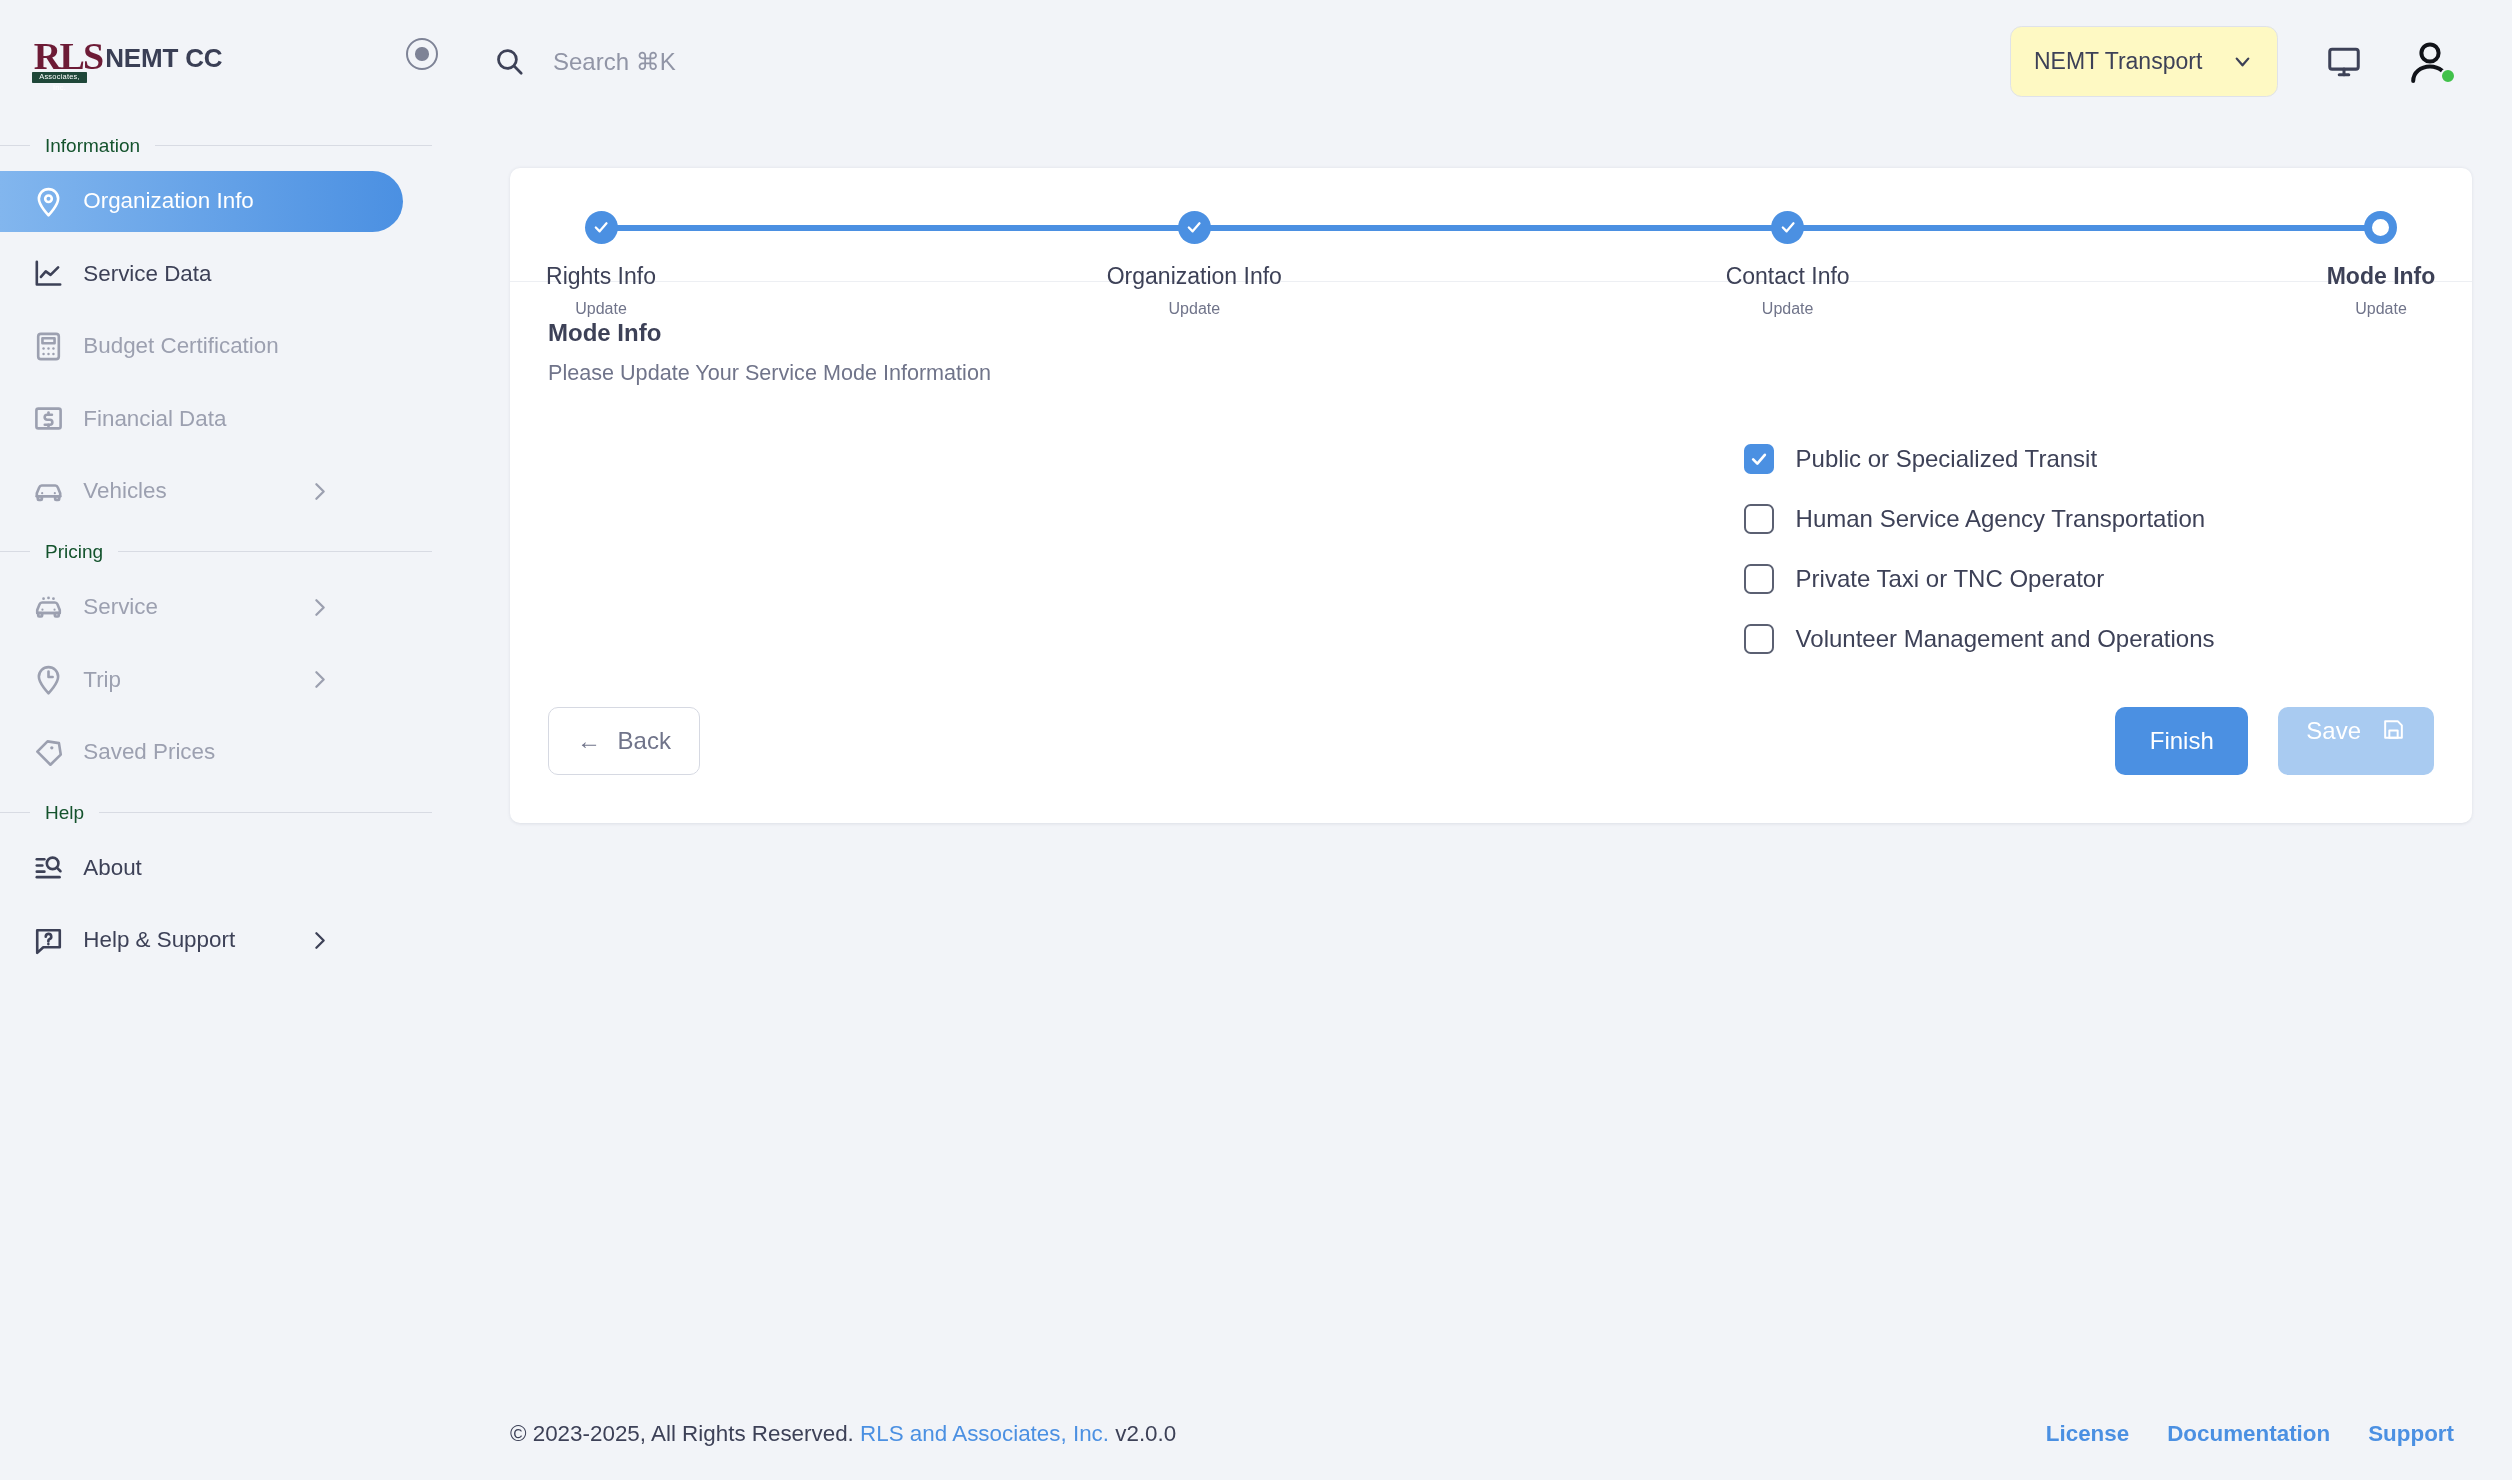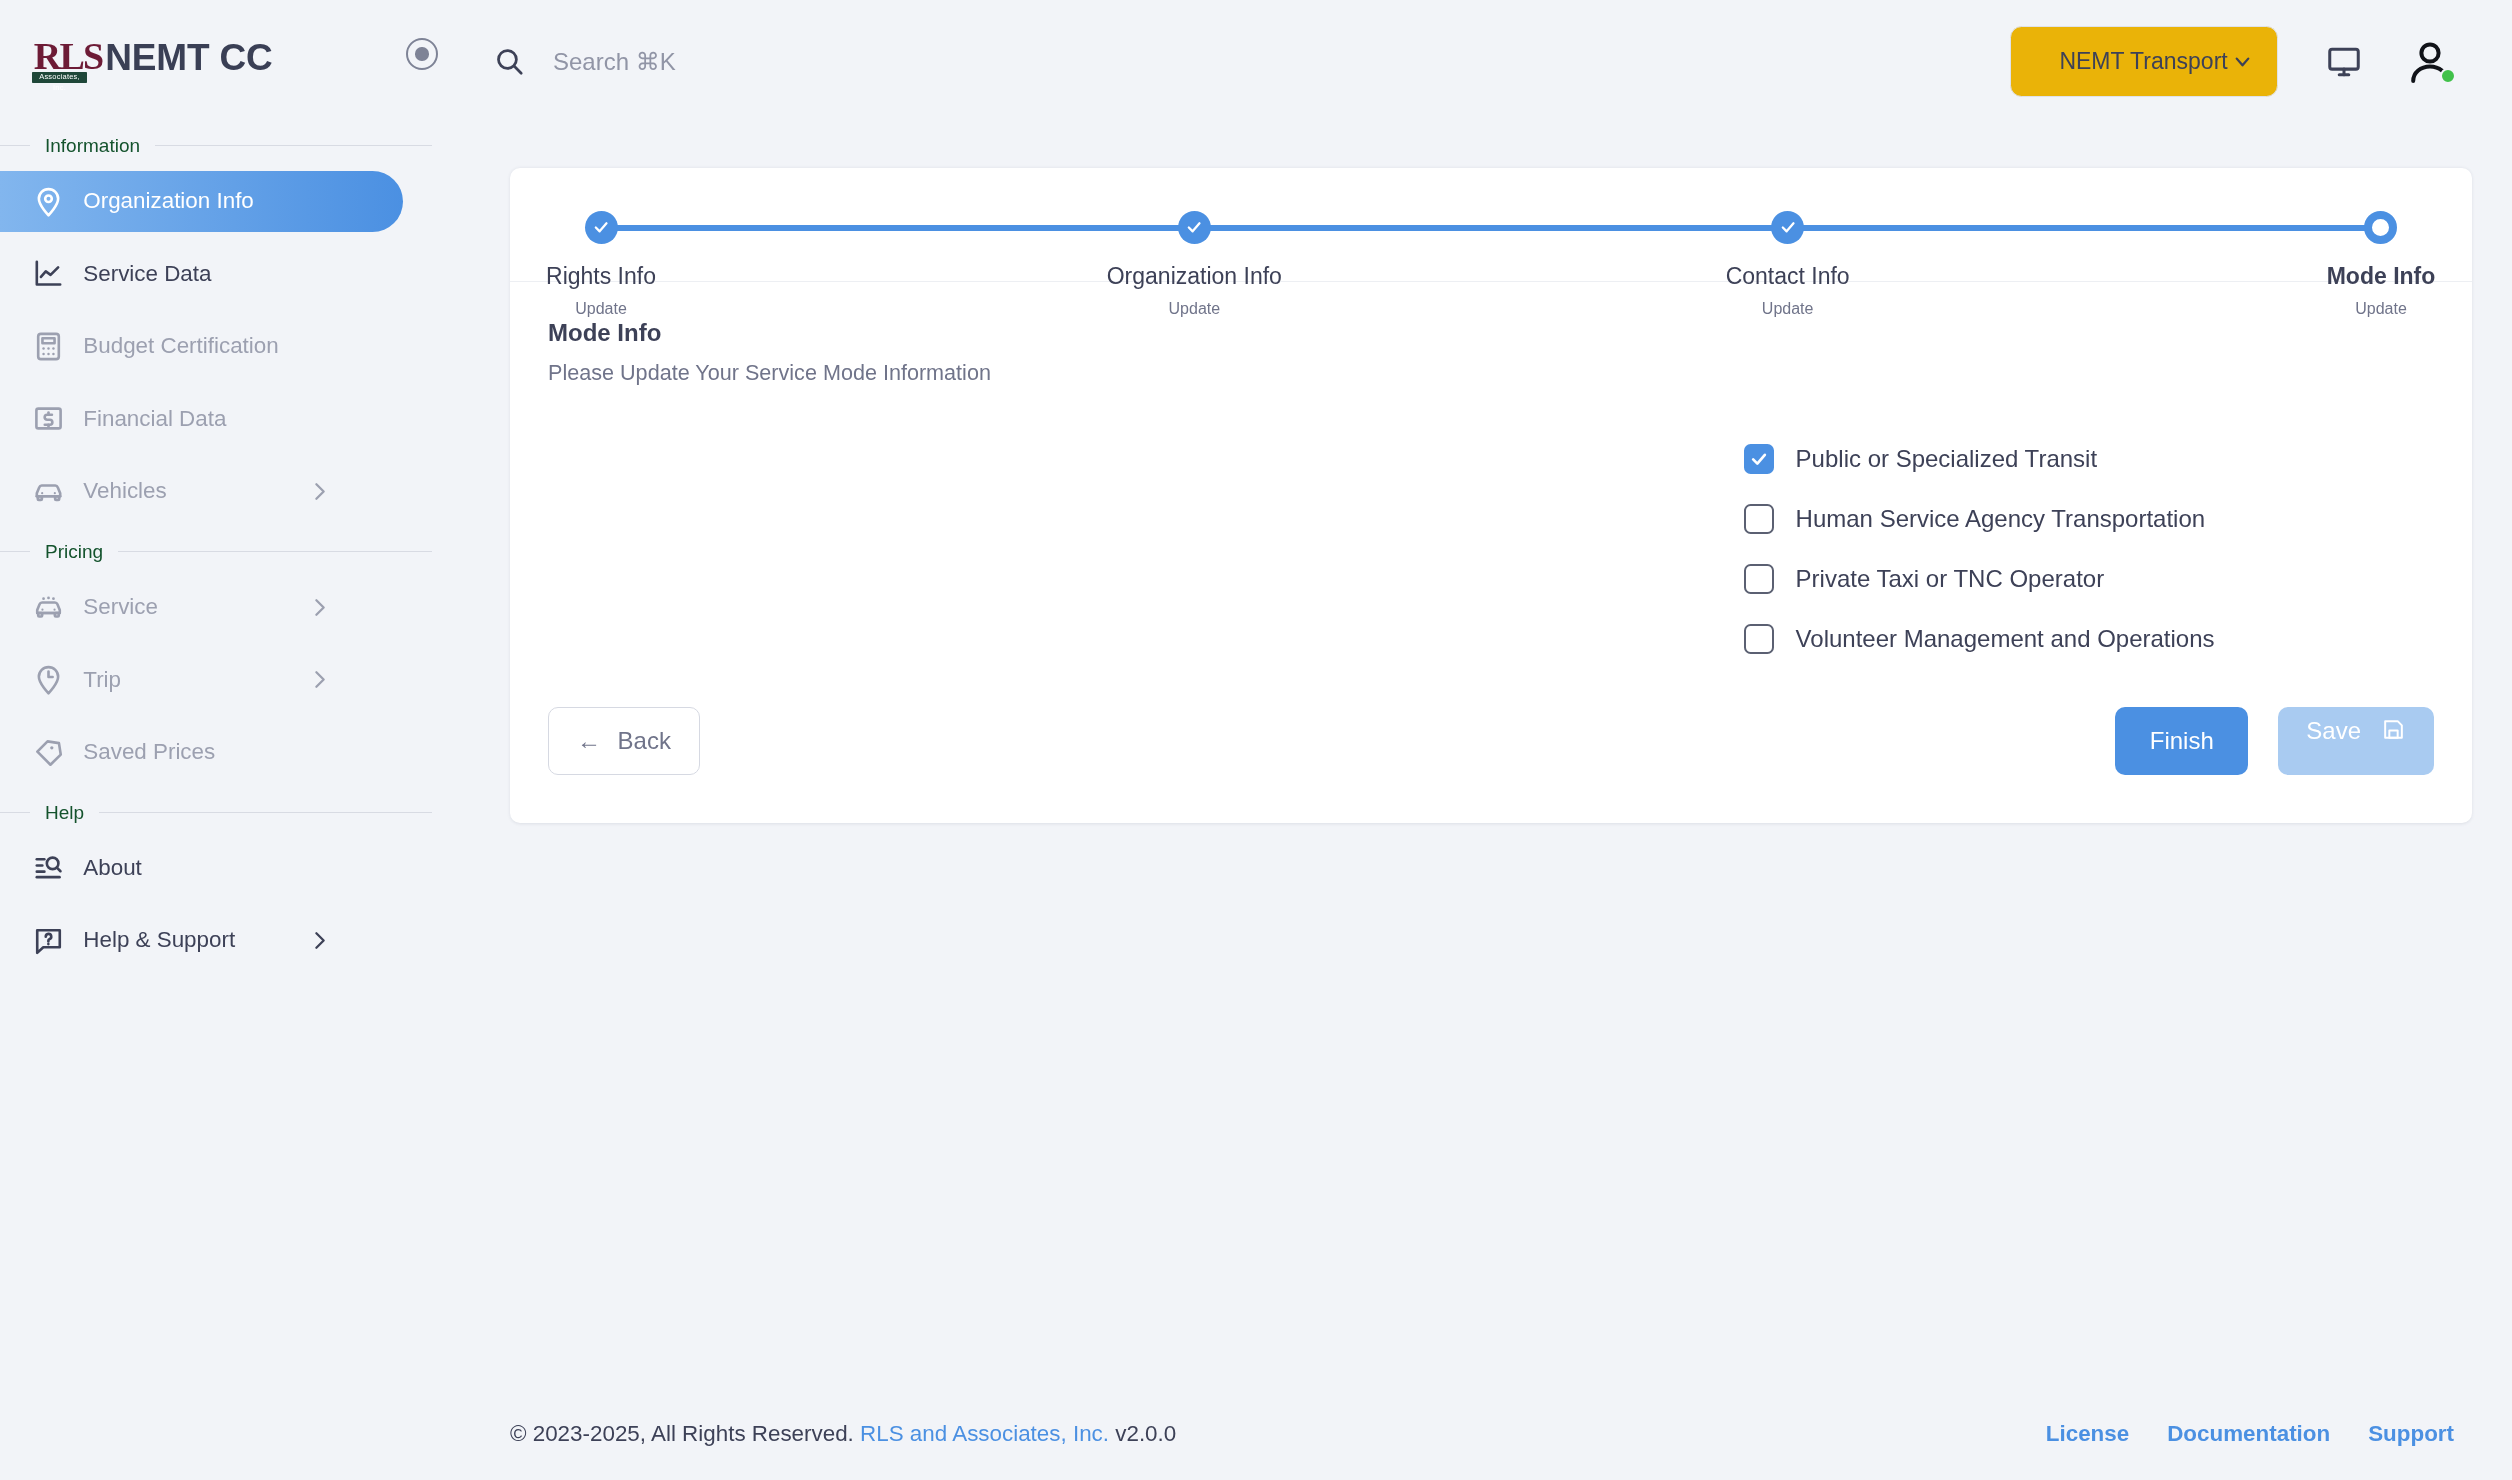--- a/index.html
+++ b/index.html
@@ -38,7 +38,7 @@
     border-radius: 0.8px; margin-top: -1.7px;
   }
   .brand-title {
-    font-size: 37px; font-weight: 700; color: #3a3f55;
+    font-size: 26px; font-weight: 700; color: #3a3f55;
     margin-left: 18.3px; letter-spacing: -0.2px;
   }
   .collapse-btn {

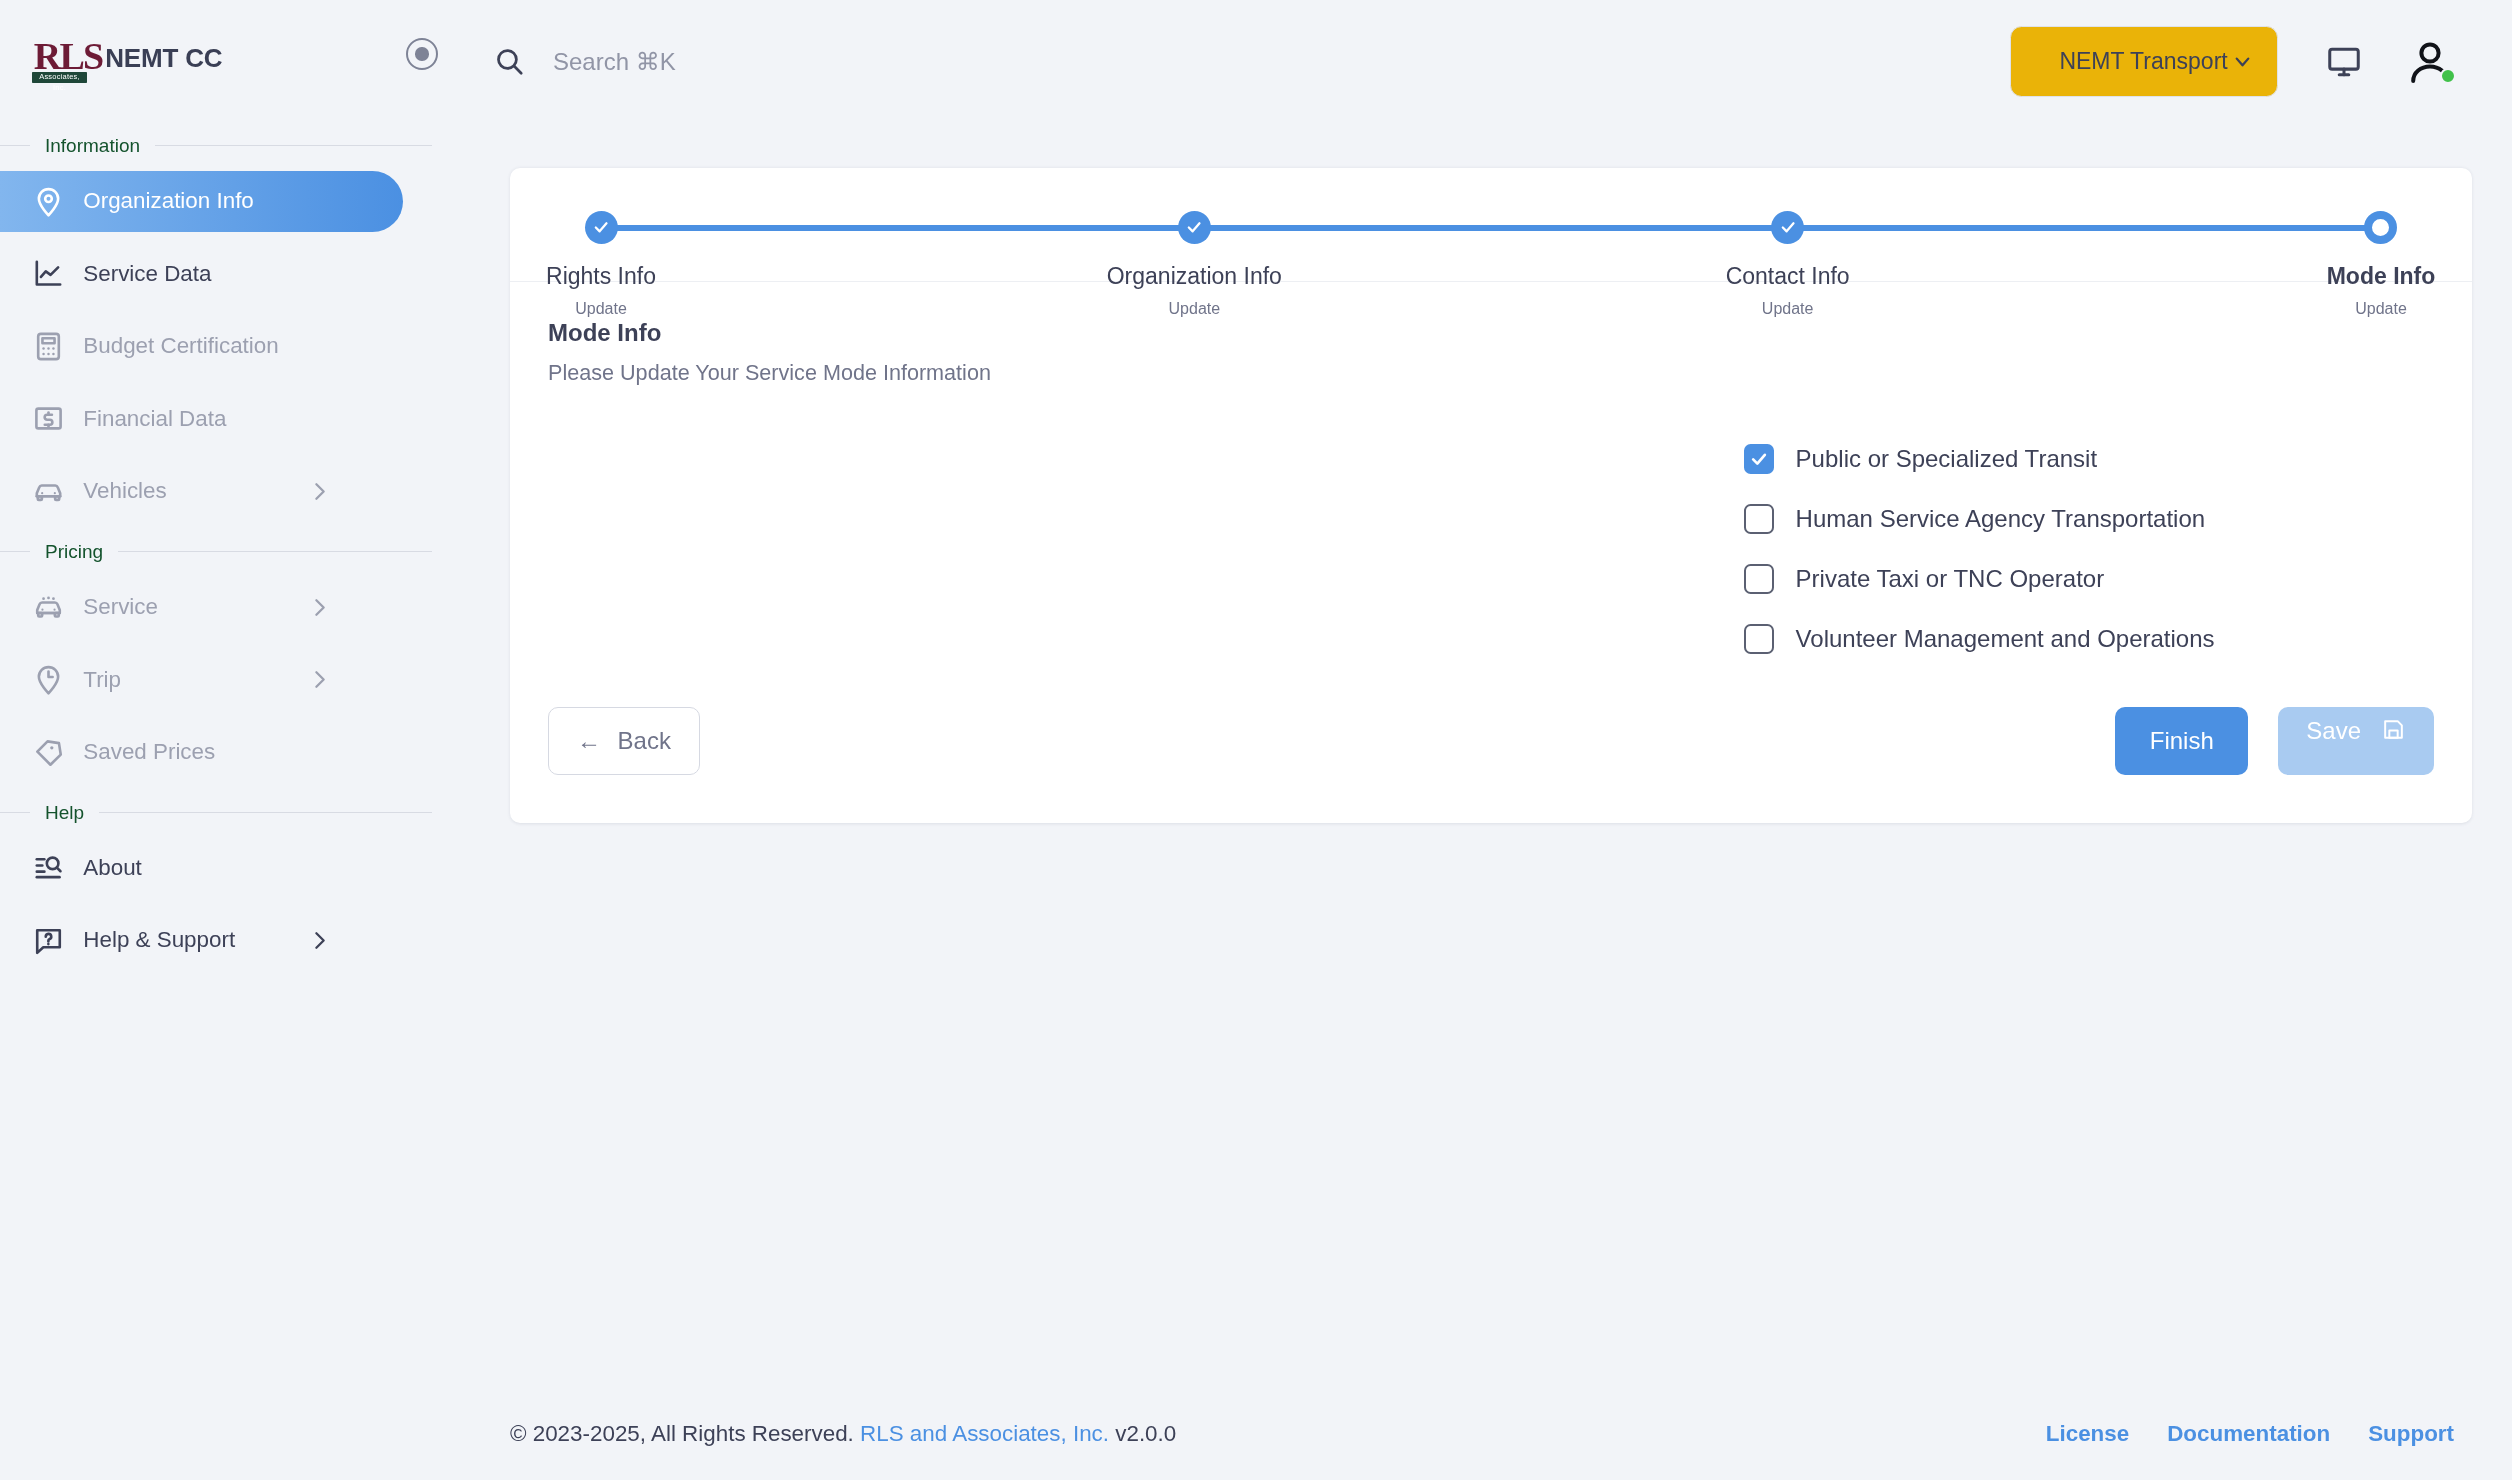--- a/index.html
+++ b/index.html
@@ -103,8 +103,8 @@
   }
   .org-select {
     height: 71px; min-width: 268px; border: 1.7px solid #dfe2ea;
-    border-radius: 11.6px; background: #eab308;
-    display: flex; align-items: center; justify-content: flex-end;
+    border-radius: 11.6px; background: #fef9c3;
+    display: flex; align-items: center; justify-content: space-between;
     padding: 0 23px; cursor: pointer;
   }
   .org-select .t { font-size: 23px; color: #3d4157; }

